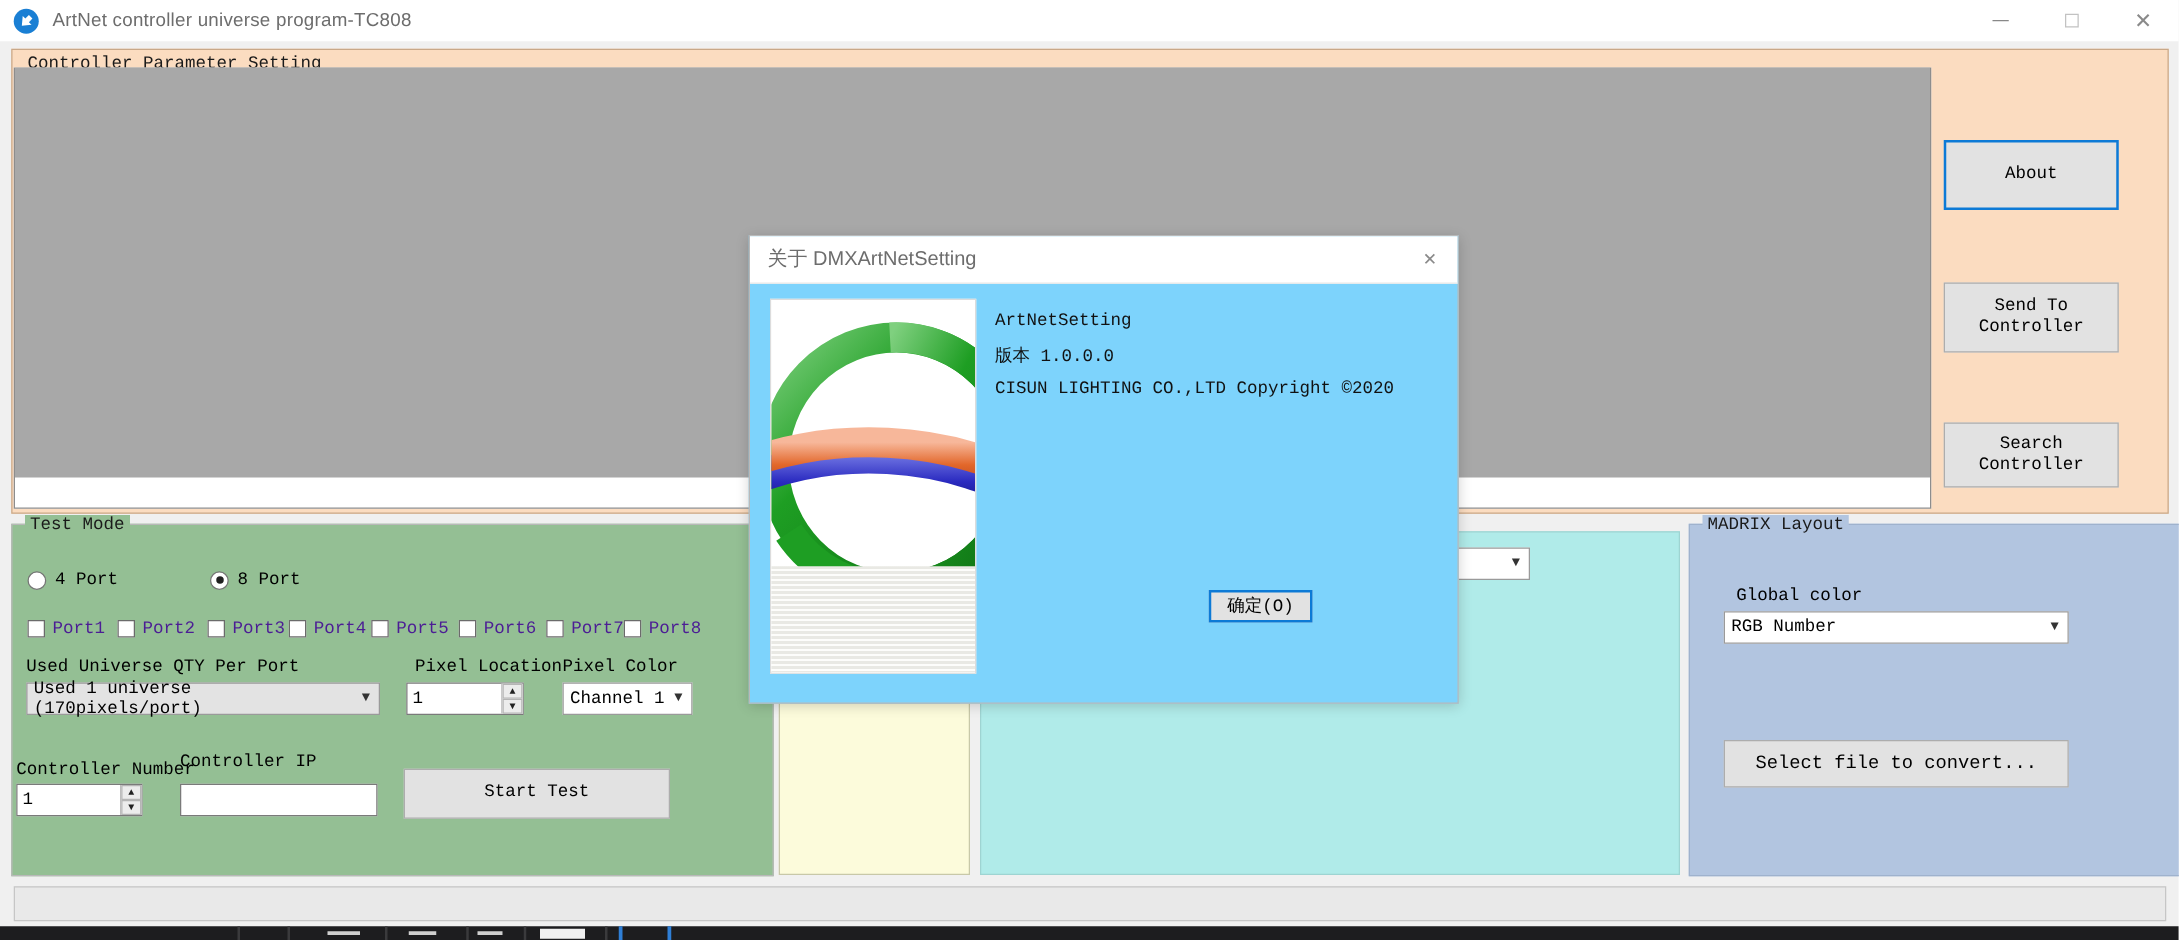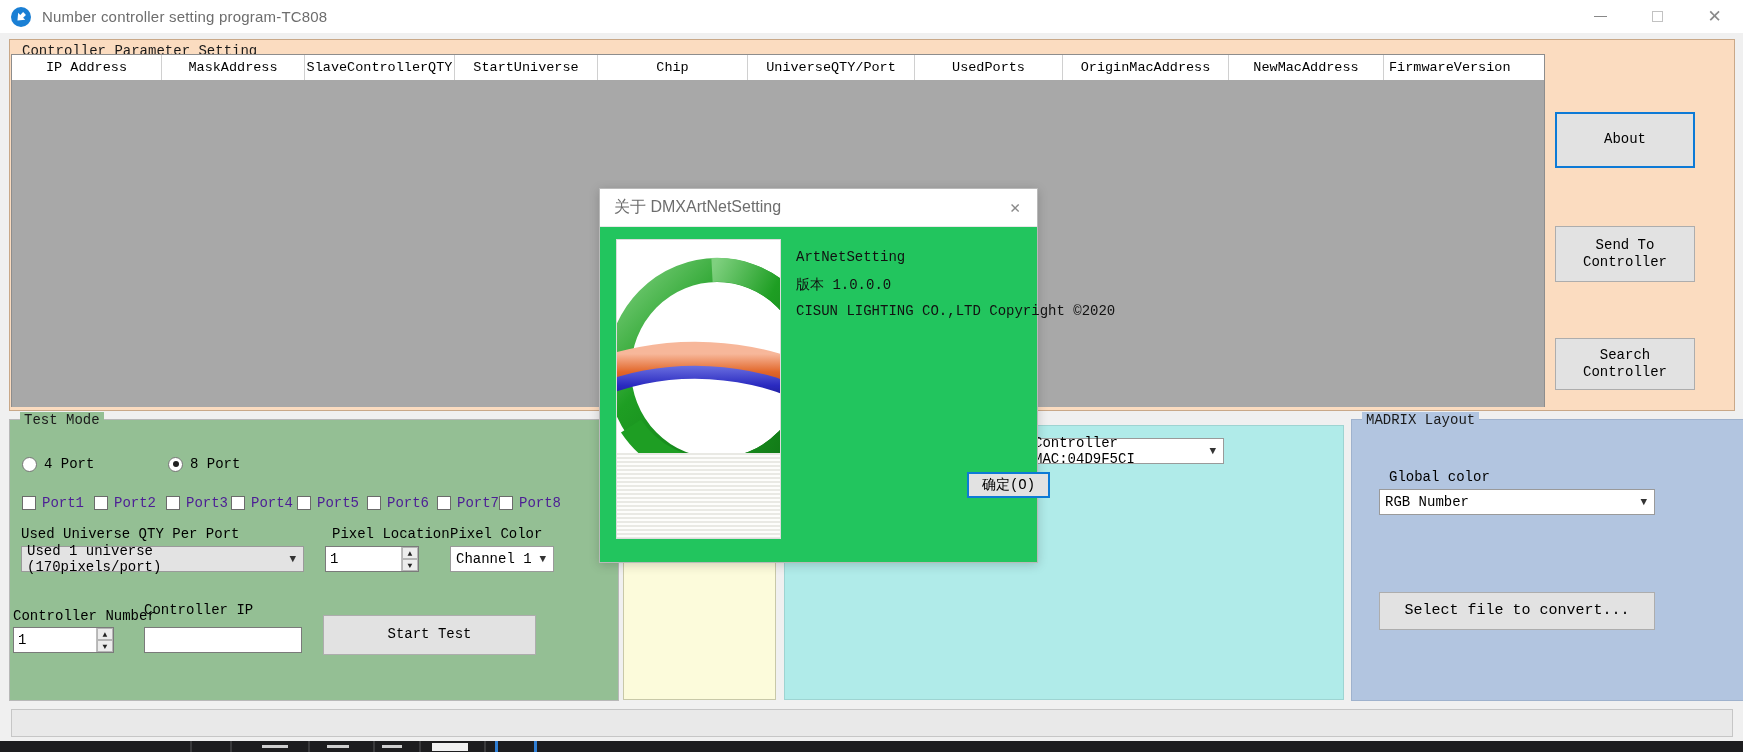--- a/index.html
+++ b/index.html
@@ -205,7 +205,7 @@
         <path d="M6 12 L11 6 L16 12 L13 12 L13 16 L9 16 L9 12 Z" fill="#ffffff" transform="rotate(-135 11 11)"></path>
       </svg>
     </div>
-    <div class="title-text">Number controller setting program-TC808</div>
+    <div class="title-text">ArtNet controller universe program-TC808</div>
     <div class="win-btns">
       <div class="win-btn">
           <span class="glyph-min"></span>

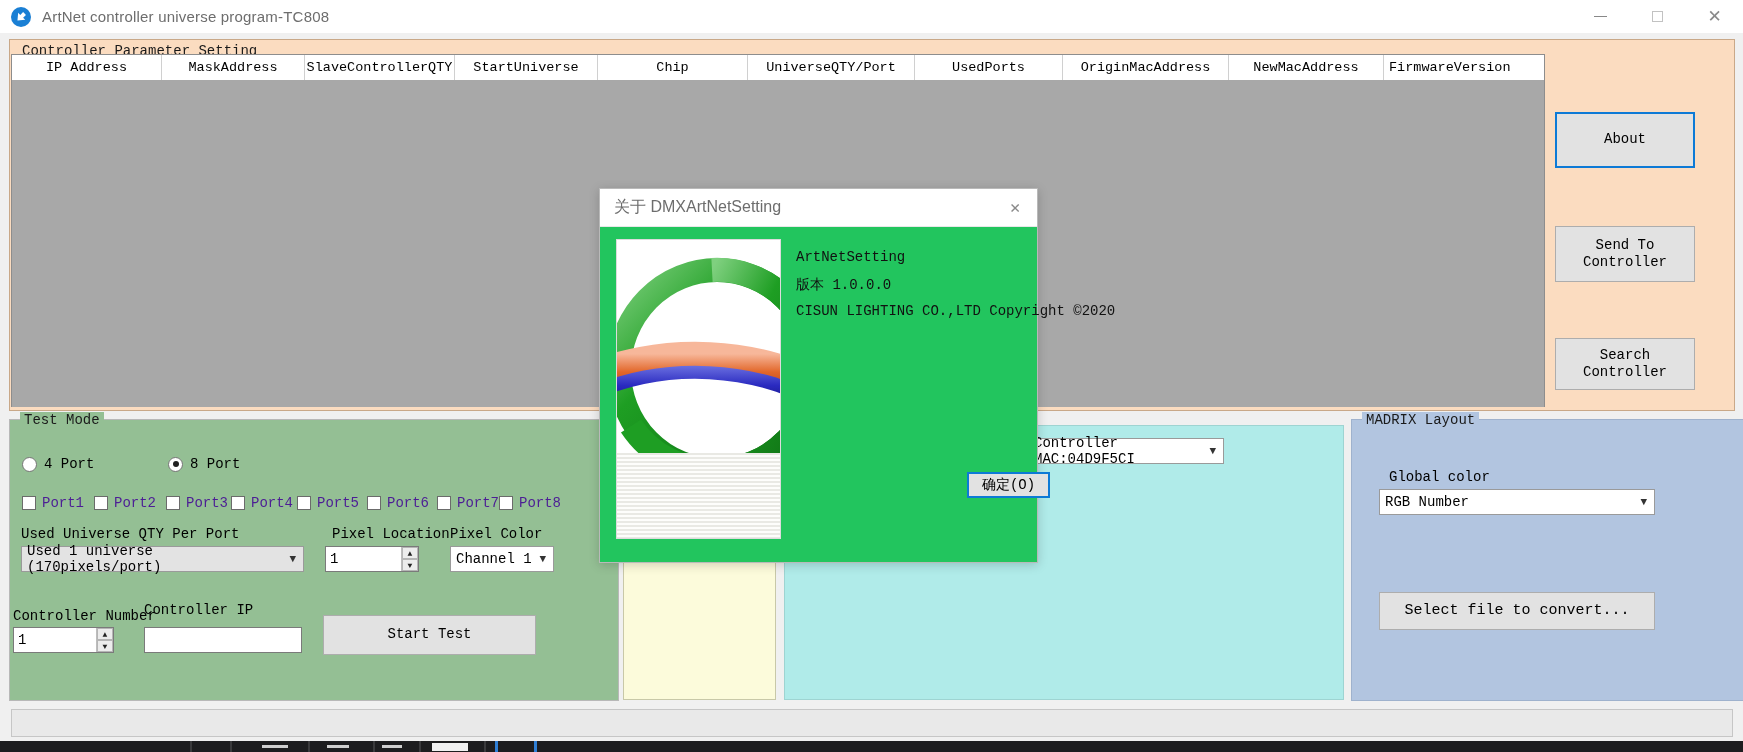--- a/index.html
+++ b/index.html
@@ -223,18 +223,6 @@
     <div class="grp-legend">Controller Parameter Setting</div>
 
     <div class="grp-top-inner">
-      <div class="tbl-head">
-        <div class="th" style="width:150px">IP Address</div>
-        <div class="th" style="width:143px">MaskAddress</div>
-        <div class="th" style="width:150px">SlaveControllerQTY</div>
-        <div class="th" style="width:143px">StartUniverse</div>
-        <div class="th" style="width:150px">Chip</div>
-        <div class="th" style="width:167px">UniverseQTY/Port</div>
-        <div class="th" style="width:148px">UsedPorts</div>
-        <div class="th" style="width:166px">OriginMacAddress</div>
-        <div class="th" style="width:155px">NewMacAddress</div>
-        <div class="th" style="width:158px; justify-content:flex-start; padding-left:5px">FirmwareVersion</div>
-      </div>
       <div class="tbl-body"></div>
     </div>
 

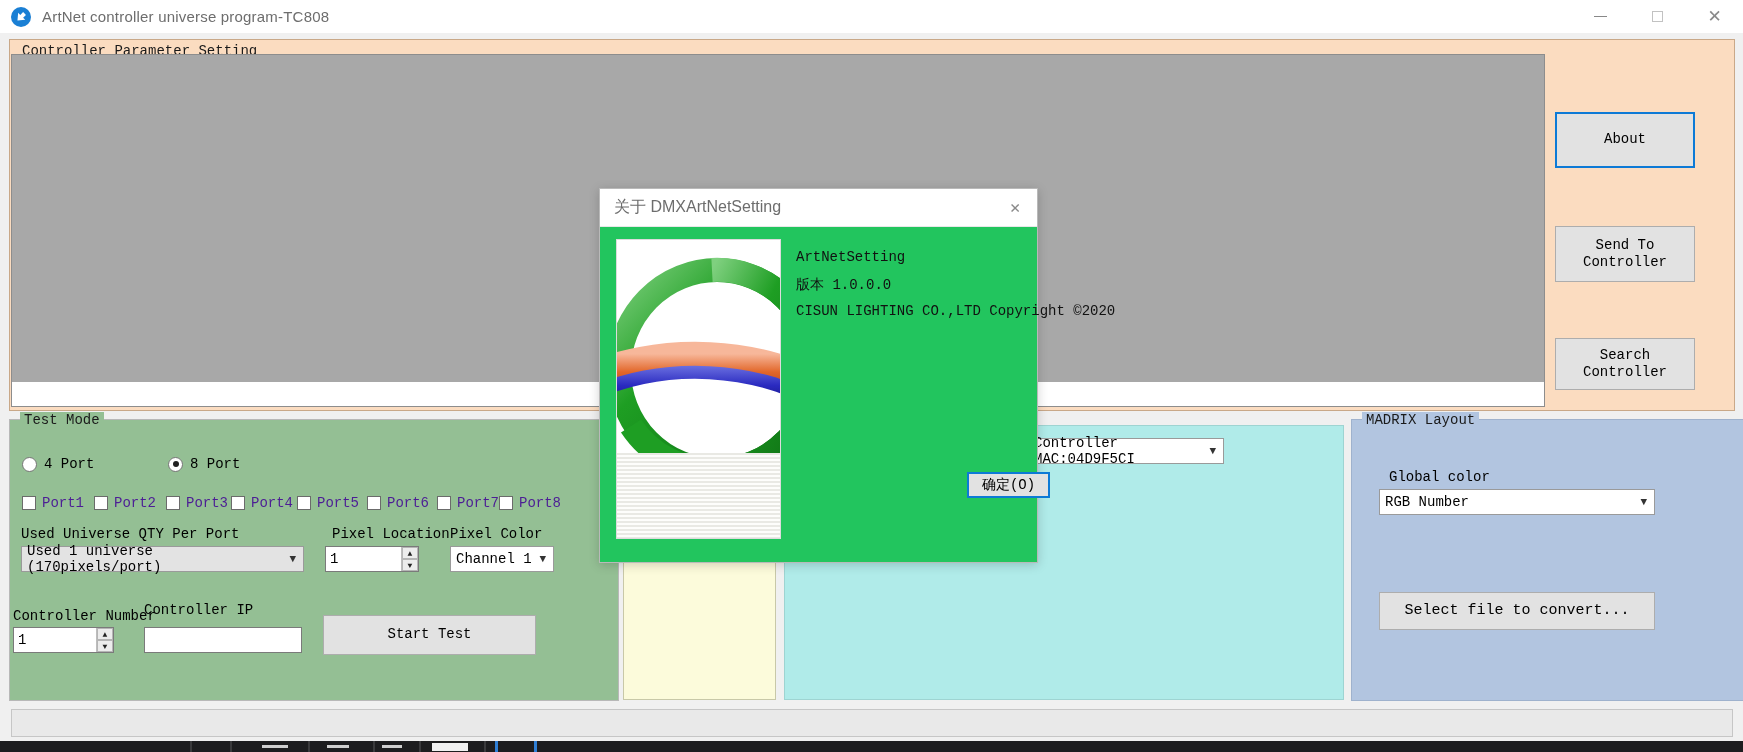--- a/index.html
+++ b/index.html
@@ -148,8 +148,8 @@
 
   
   .modal {
-    position:absolute; left:599px; top:188px; width:439px; height:375px;
-    background:#22c55e; border:1px solid #b9b9b9;
+    position:absolute; left:599px; top:188px; width:568px; height:375px;
+    background:#7dd3fc; border:1px solid #b9b9b9;
     box-shadow:0 2px 10px rgba(0,0,0,0.18);
   }
   .modal-titlebar {

